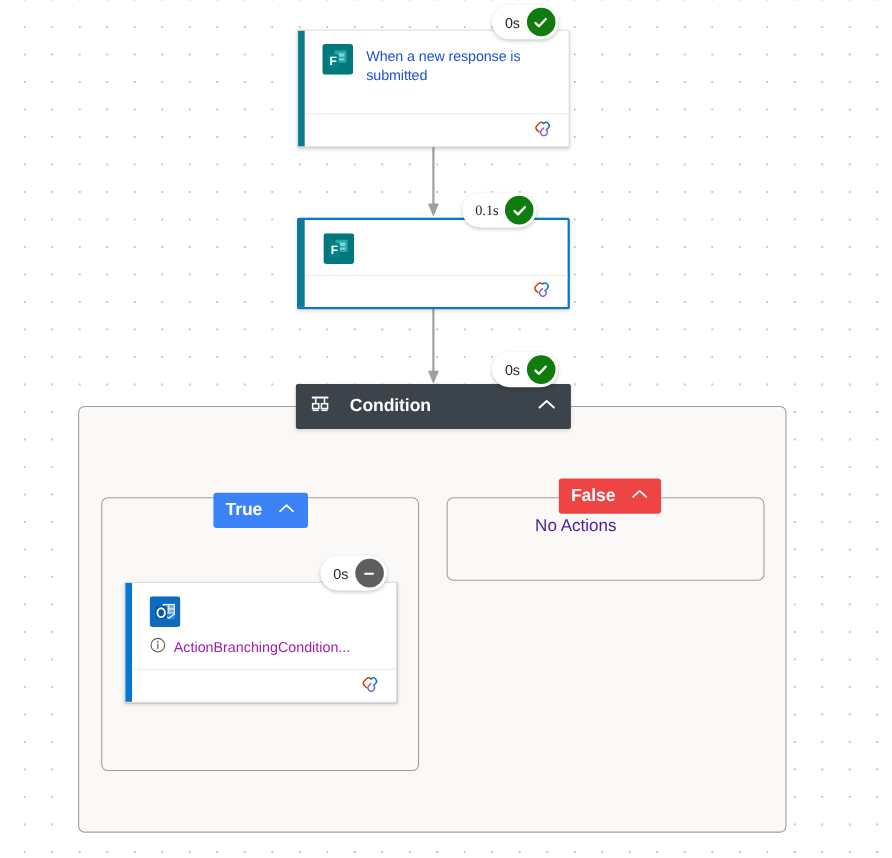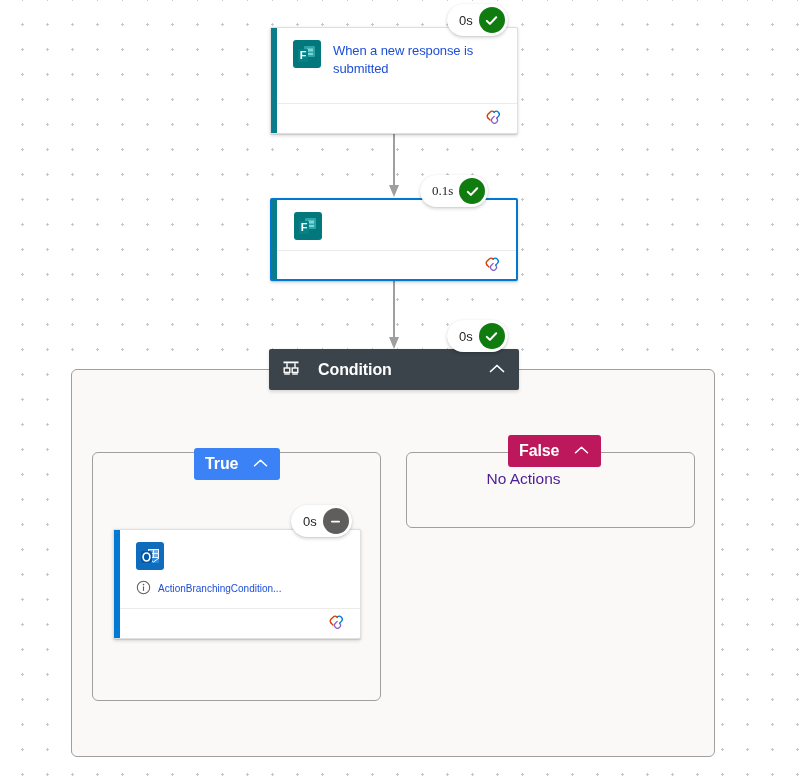--- a/index.html
+++ b/index.html
@@ -167,7 +167,7 @@
     letter-spacing: -0.1px;
   }
   #pill-true  { left: 194px; top: 448px; background: #3b82f6; }
-  #pill-false { left: 508px; top: 435px; background: #be185d; }
+  #pill-false { left: 508px; top: 435px; background: #ef4444; }
 
   #no-actions {
     position: absolute;

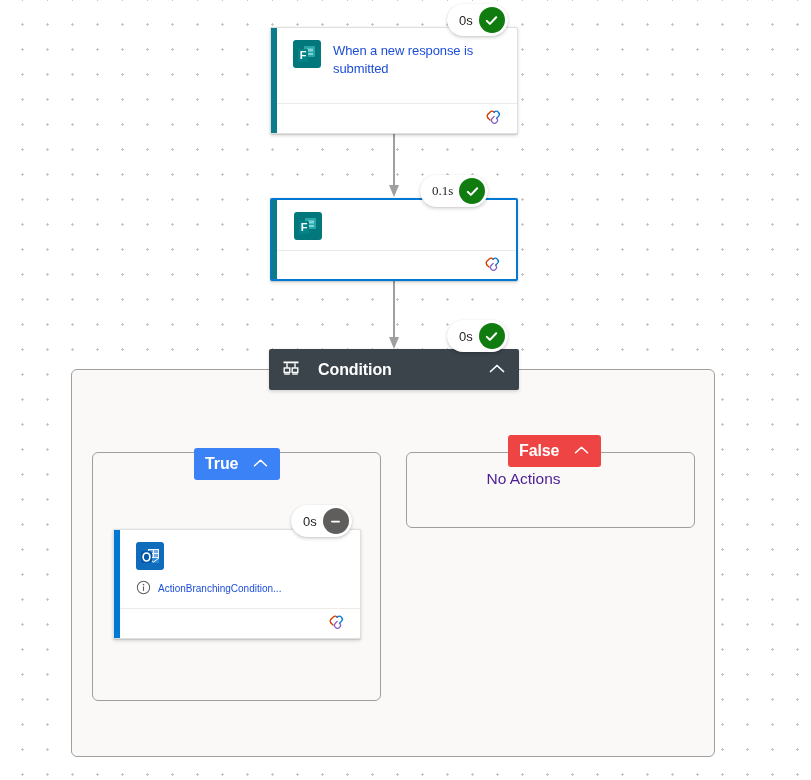--- a/index.html
+++ b/index.html
@@ -185,8 +185,8 @@
     align-items: center;
     gap: 7px;
     padding: 0 14px 11px 22px;
-    color: #1d4ed8;
-    font-size: 10px;
+    color: #a21caf;
+    font-size: 13px;
     white-space: nowrap;
     overflow: hidden;
   }

